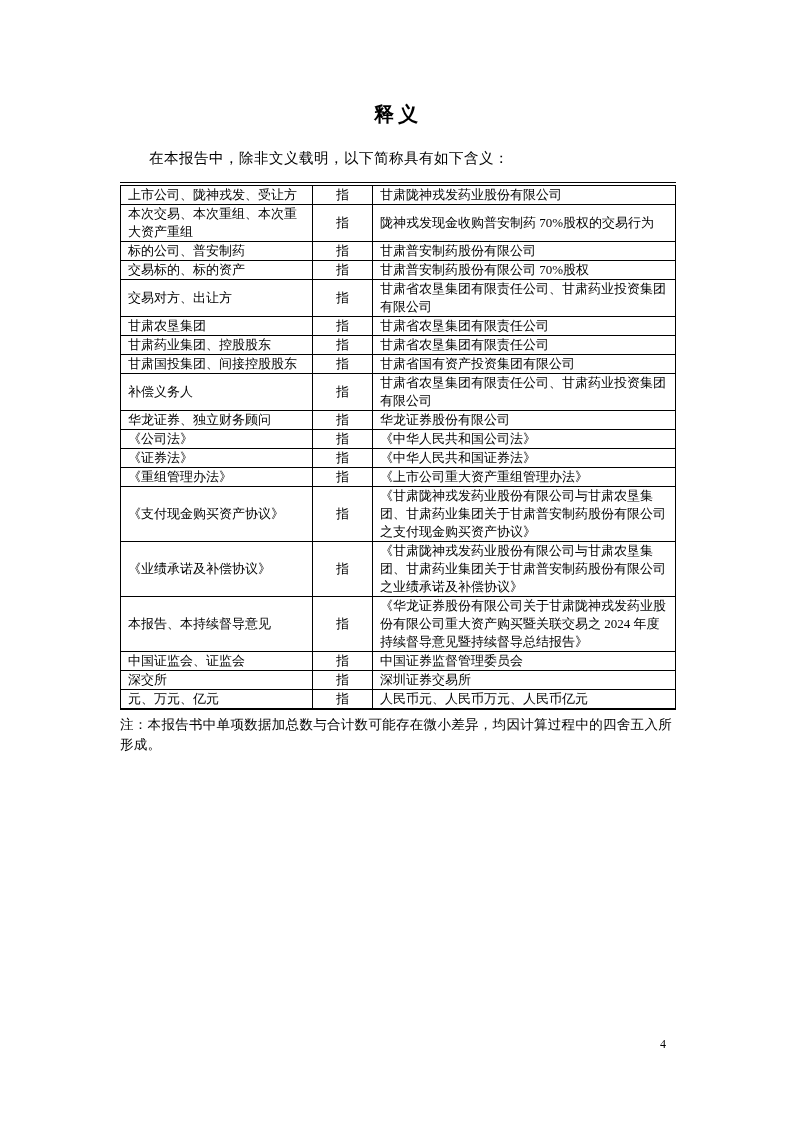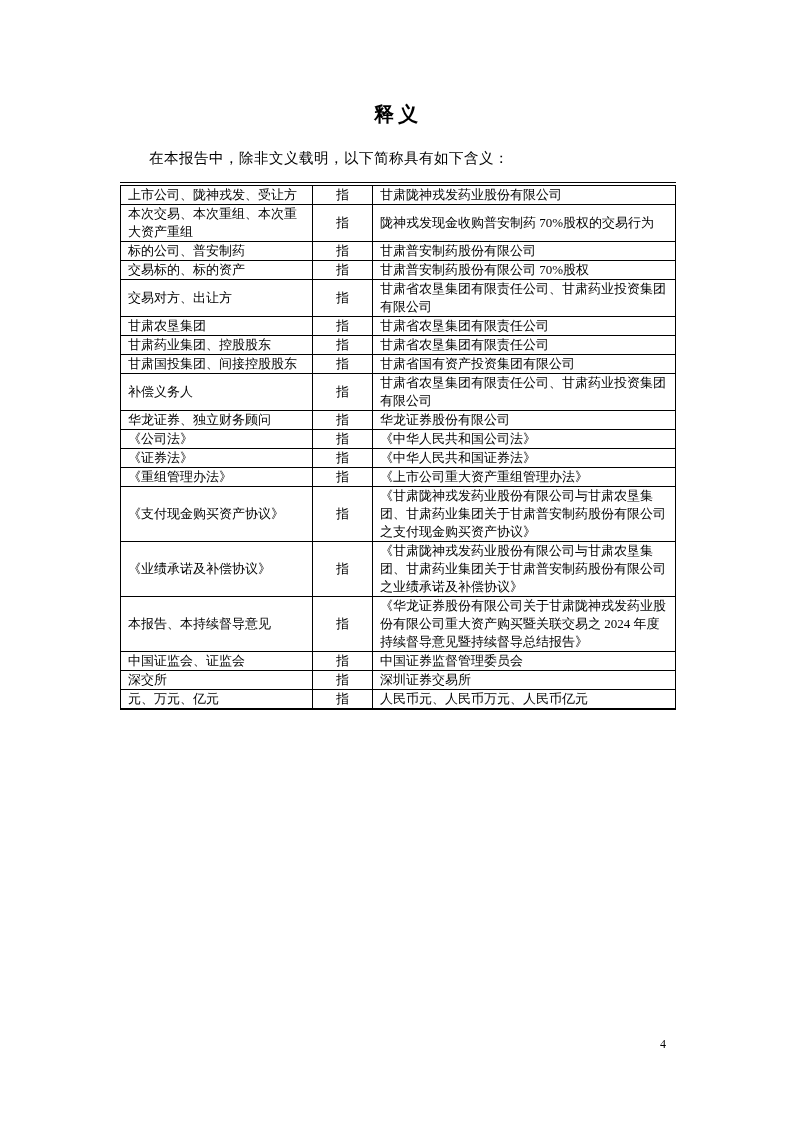--- a/index.html
+++ b/index.html
@@ -190,6 +190,7 @@
   </tr>
 </tbody>
     </table>
+    <p class="note">注：本报告书中单项数据加总数与合计数可能存在微小差异，均因计算过程中的四舍五入所形成。</p>
   </div>
   <div class="page-number">4</div>
 </div>

